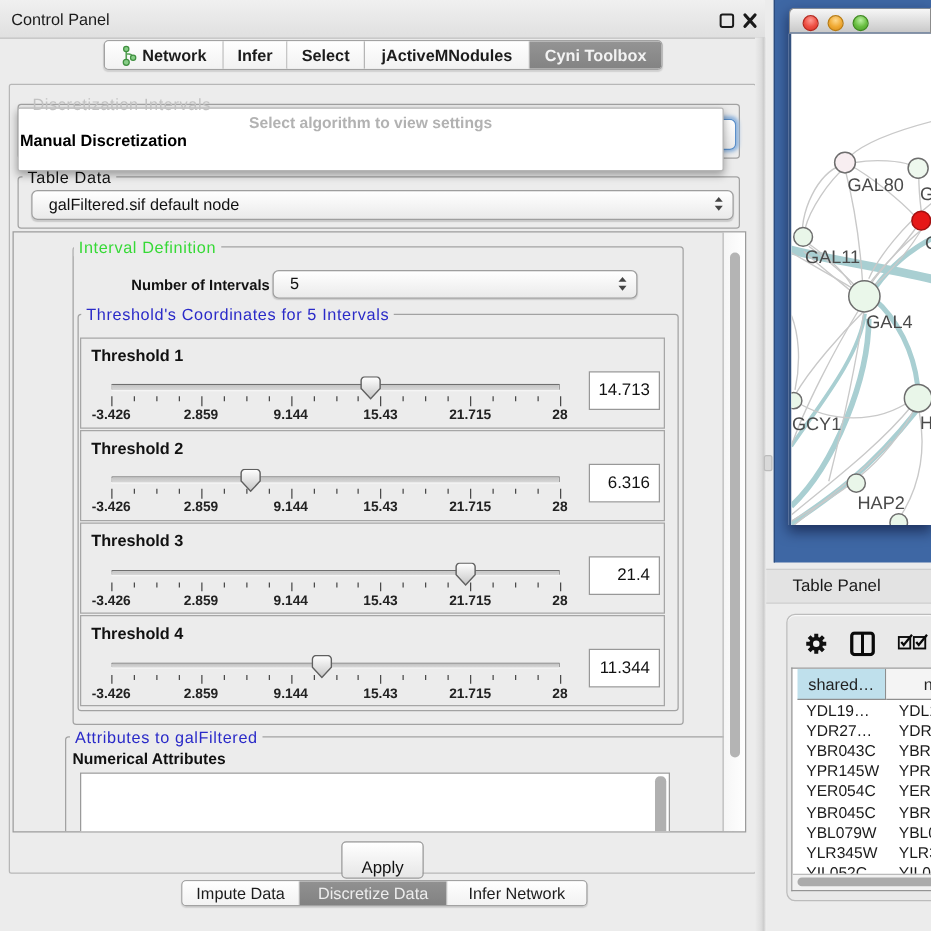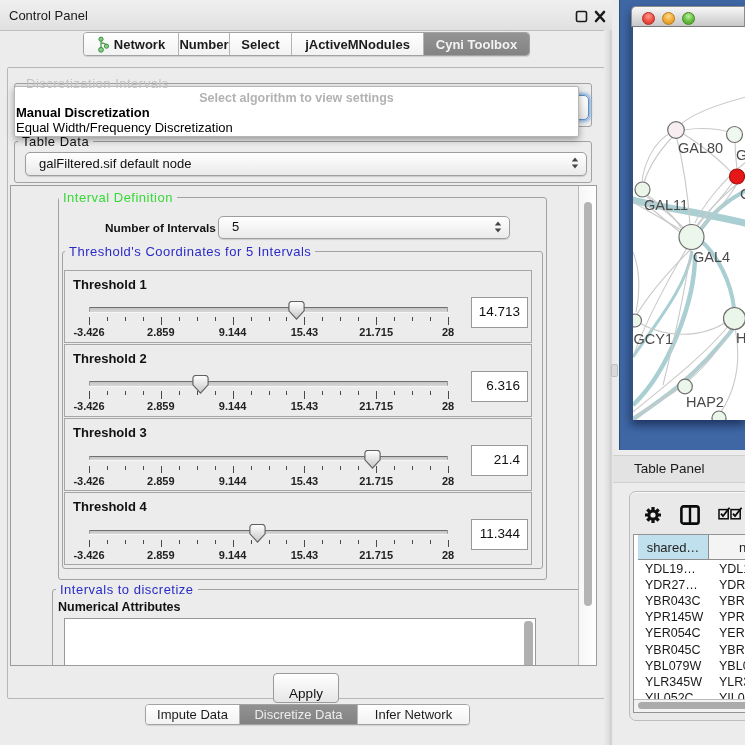--- a/index.html
+++ b/index.html
@@ -83,7 +83,7 @@
     <circle cx="4" cy="13.8" r="2.4" fill="#86cd86" stroke="#3f8f3f" stroke-width="1"></circle>
     <circle cx="9.5" cy="10.2" r="2.1" fill="#86cd86" stroke="#3f8f3f" stroke-width="1"></circle>
   </svg>Network</div>
-  <div class="seg" style="width:50px">Number</div>
+  <div class="seg" style="width:50px">Infer</div>
   <div class="seg" style="width:61px">Select</div>
   <div class="seg" style="width:131px">jActiveMNodules</div>
   <div class="seg sel" style="width:105px">Cyni Toolbox</div>

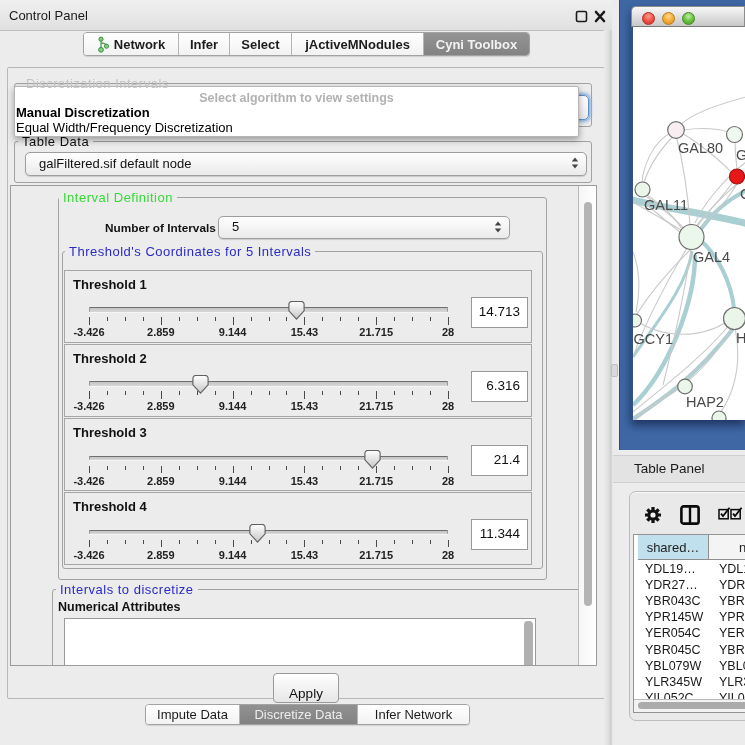--- a/index.html
+++ b/index.html
@@ -96,7 +96,6 @@
 <div id="popup" class="abs">
   <div class="abs" style="left:0;right:0;top:4px;text-align:center;font-size:12.5px;font-weight:bold;color:#b2b2b2;">Select algorithm to view settings</div>
   <div class="abs" style="left:1px;top:18px;font-size:13px;font-weight:bold;color:#000;">Manual Discretization</div>
-  <div class="abs" style="left:1px;top:33px;font-size:13px;color:#000;">Equal Width/Frequency Discretization</div>
 </div>
 
 <div class="group abs" style="left:14px;top:141px;width:576px;height:40px;"></div>

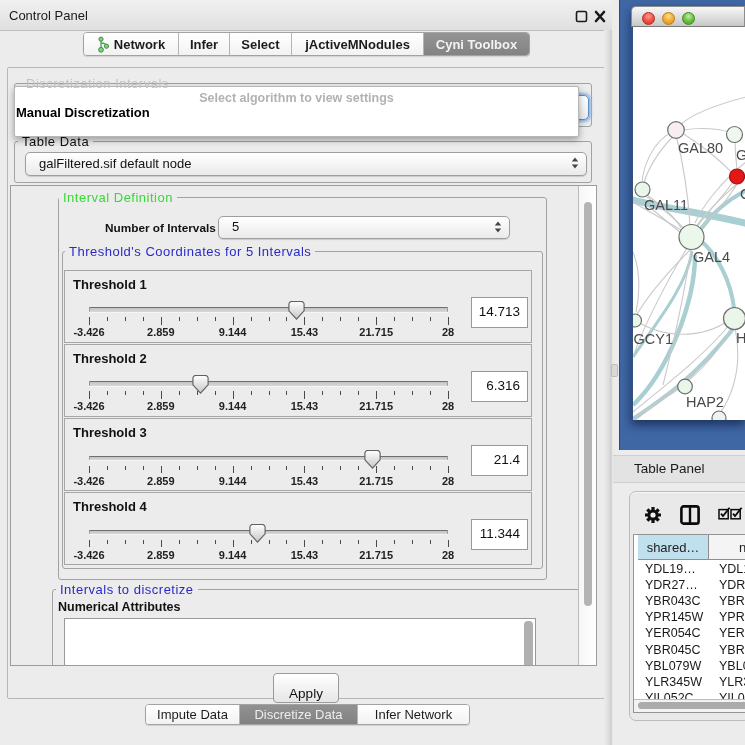--- a/index.html
+++ b/index.html
@@ -298,7 +298,7 @@
 </div>
 
   <div class="group abs" style="left:41px;top:403px;width:533px;height:120px;"></div>
-  <div class="glabel abs" style="left:45px;top:396px;color:#2a2ac8;">Intervals to discretize</div>
+  <div class="glabel abs" style="left:45px;top:396px;color:#2a2ac8;">Attributes to galFiltered</div>
   <div class="abs" style="left:47px;top:414px;font-size:12.5px;font-weight:bold;color:#111;">Numerical Attributes</div>
   <div class="abs" style="left:53px;top:432px;width:470px;height:60px;background:#fff;border:1px solid #9a9a9a;overflow:hidden;">
     <div class="sbthumb" style="right:2px;top:2px;width:9px;height:56px;background:#b0b0b0;"></div>

